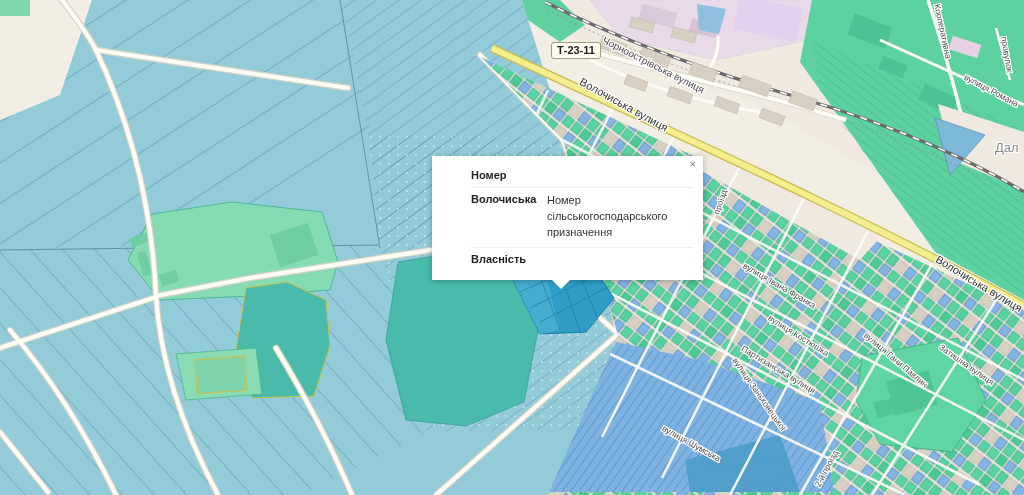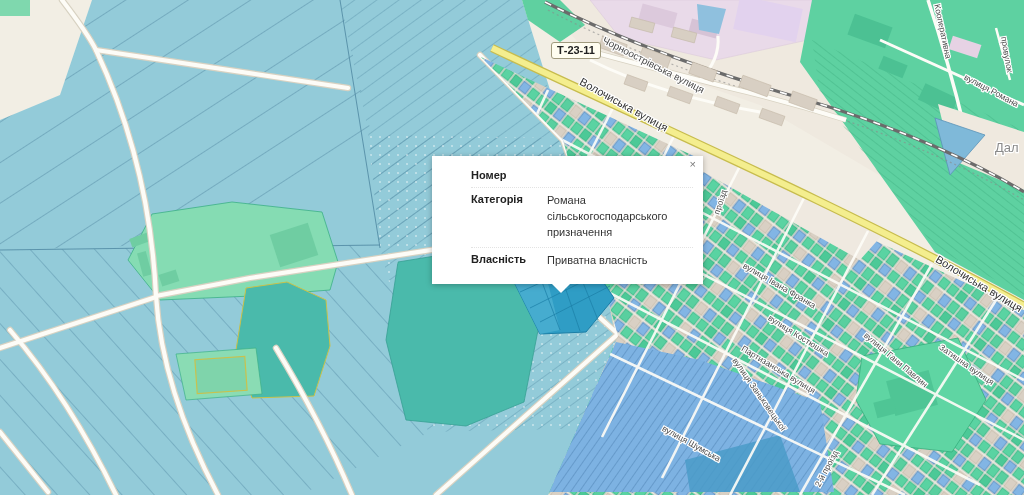--- a/index.html
+++ b/index.html
@@ -262,7 +262,7 @@
     <div class="lbl">Номер</div>
   </div>
   <div class="prow">
-    <div class="lbl">Категорія</div>
+    <div class="lbl">Волочиська</div>
     <div class="val">Романа сільськогосподарського призначення</div>
   </div>
   <div class="prow">

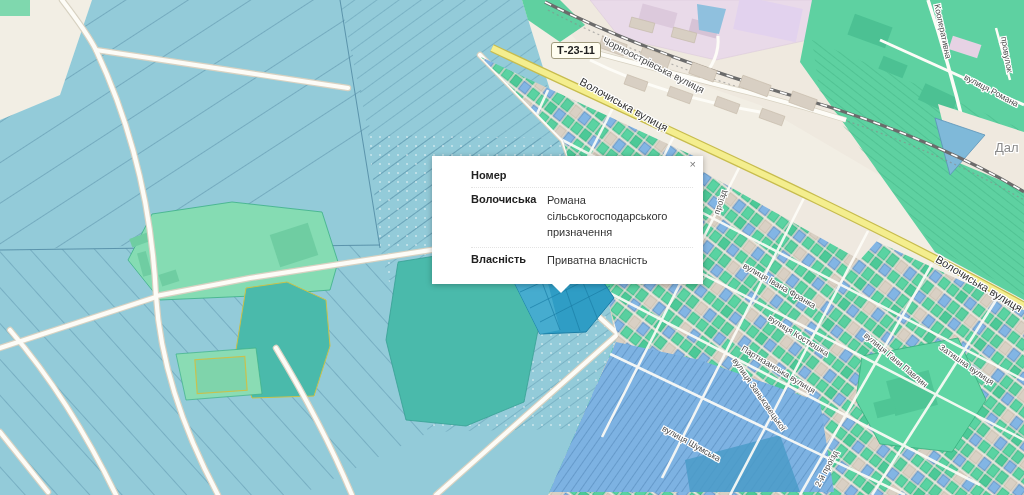--- a/index.html
+++ b/index.html
@@ -263,7 +263,7 @@
   </div>
   <div class="prow">
     <div class="lbl">Волочиська</div>
-    <div class="val">Романа сільськогосподарського призначення</div>
+    <div class="val">Номер сільськогосподарського призначення</div>
   </div>
   <div class="prow">
     <div class="lbl">Власність</div>

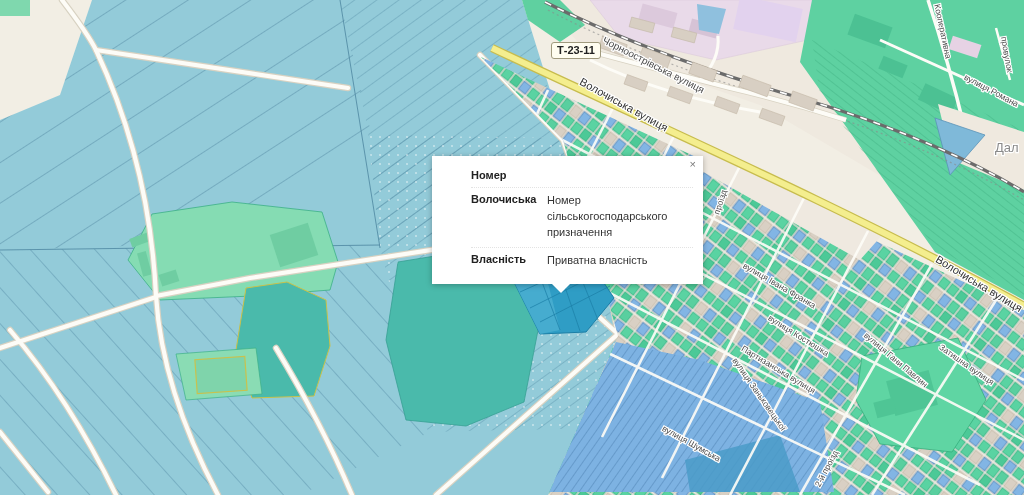--- a/index.html
+++ b/index.html
@@ -267,7 +267,6 @@
   </div>
   <div class="prow">
     <div class="lbl">Власність</div>
-    <div class="val">Приватна власність</div>
   </div>
 </div>
 

